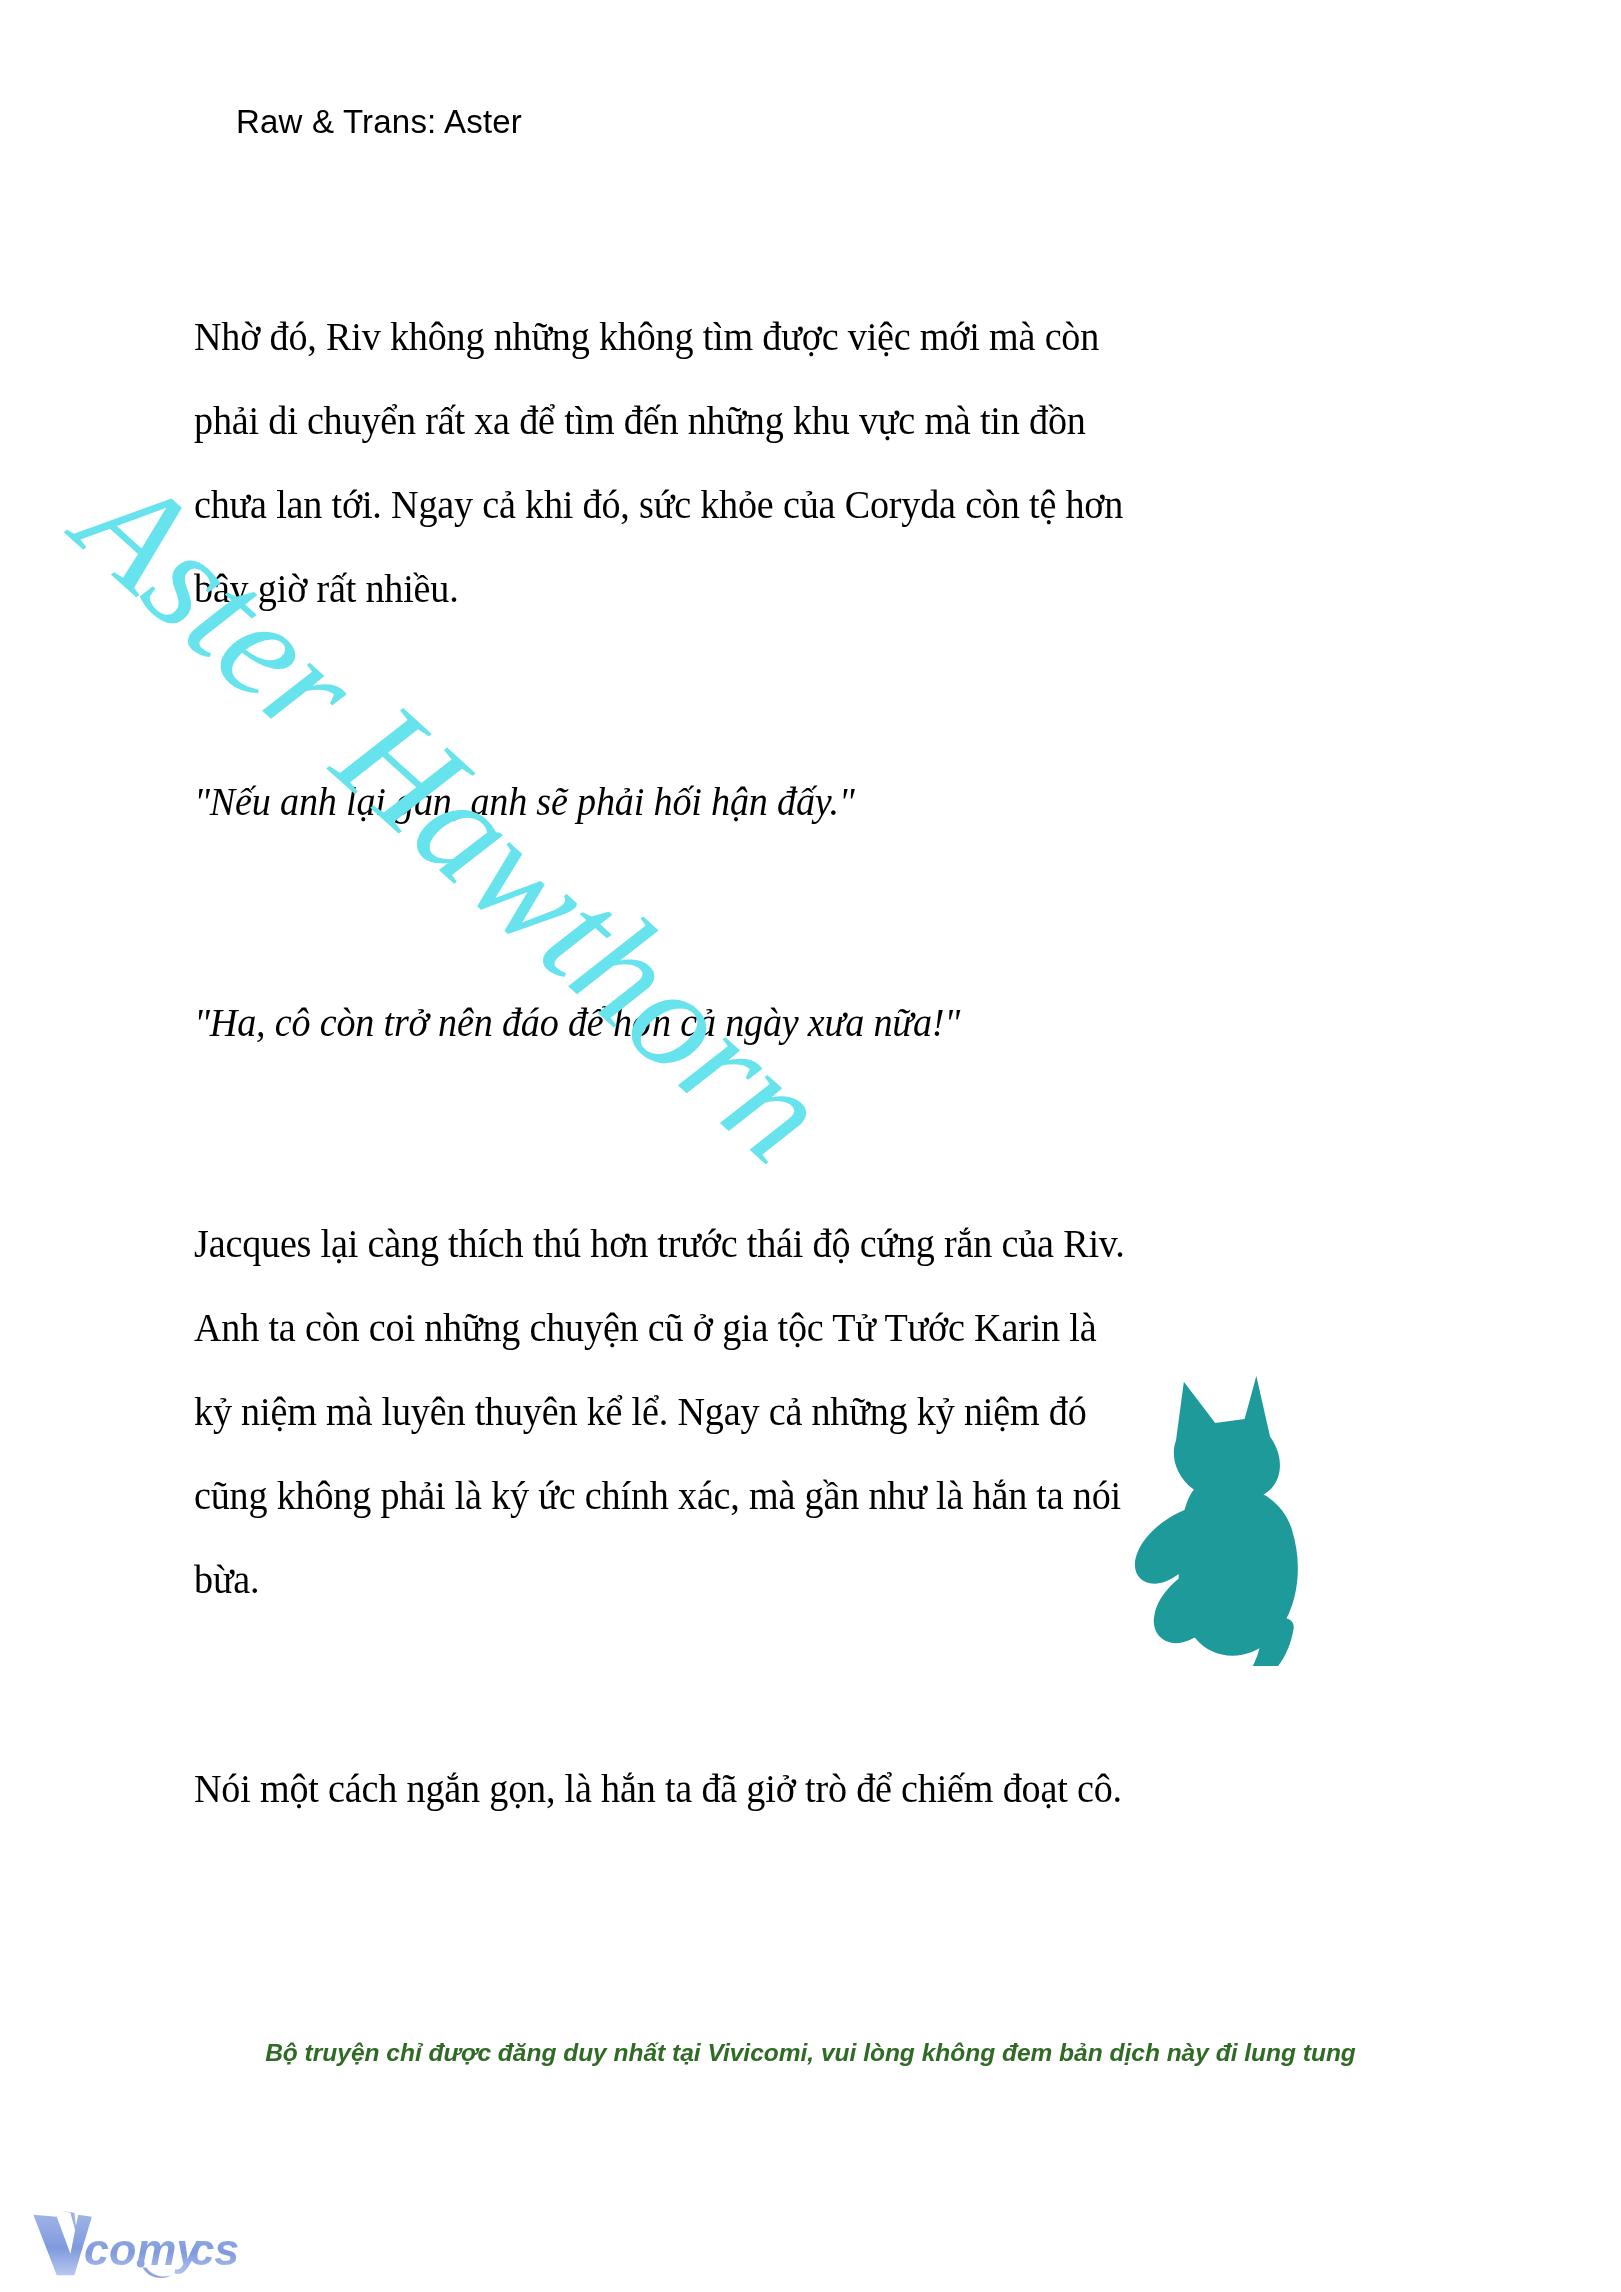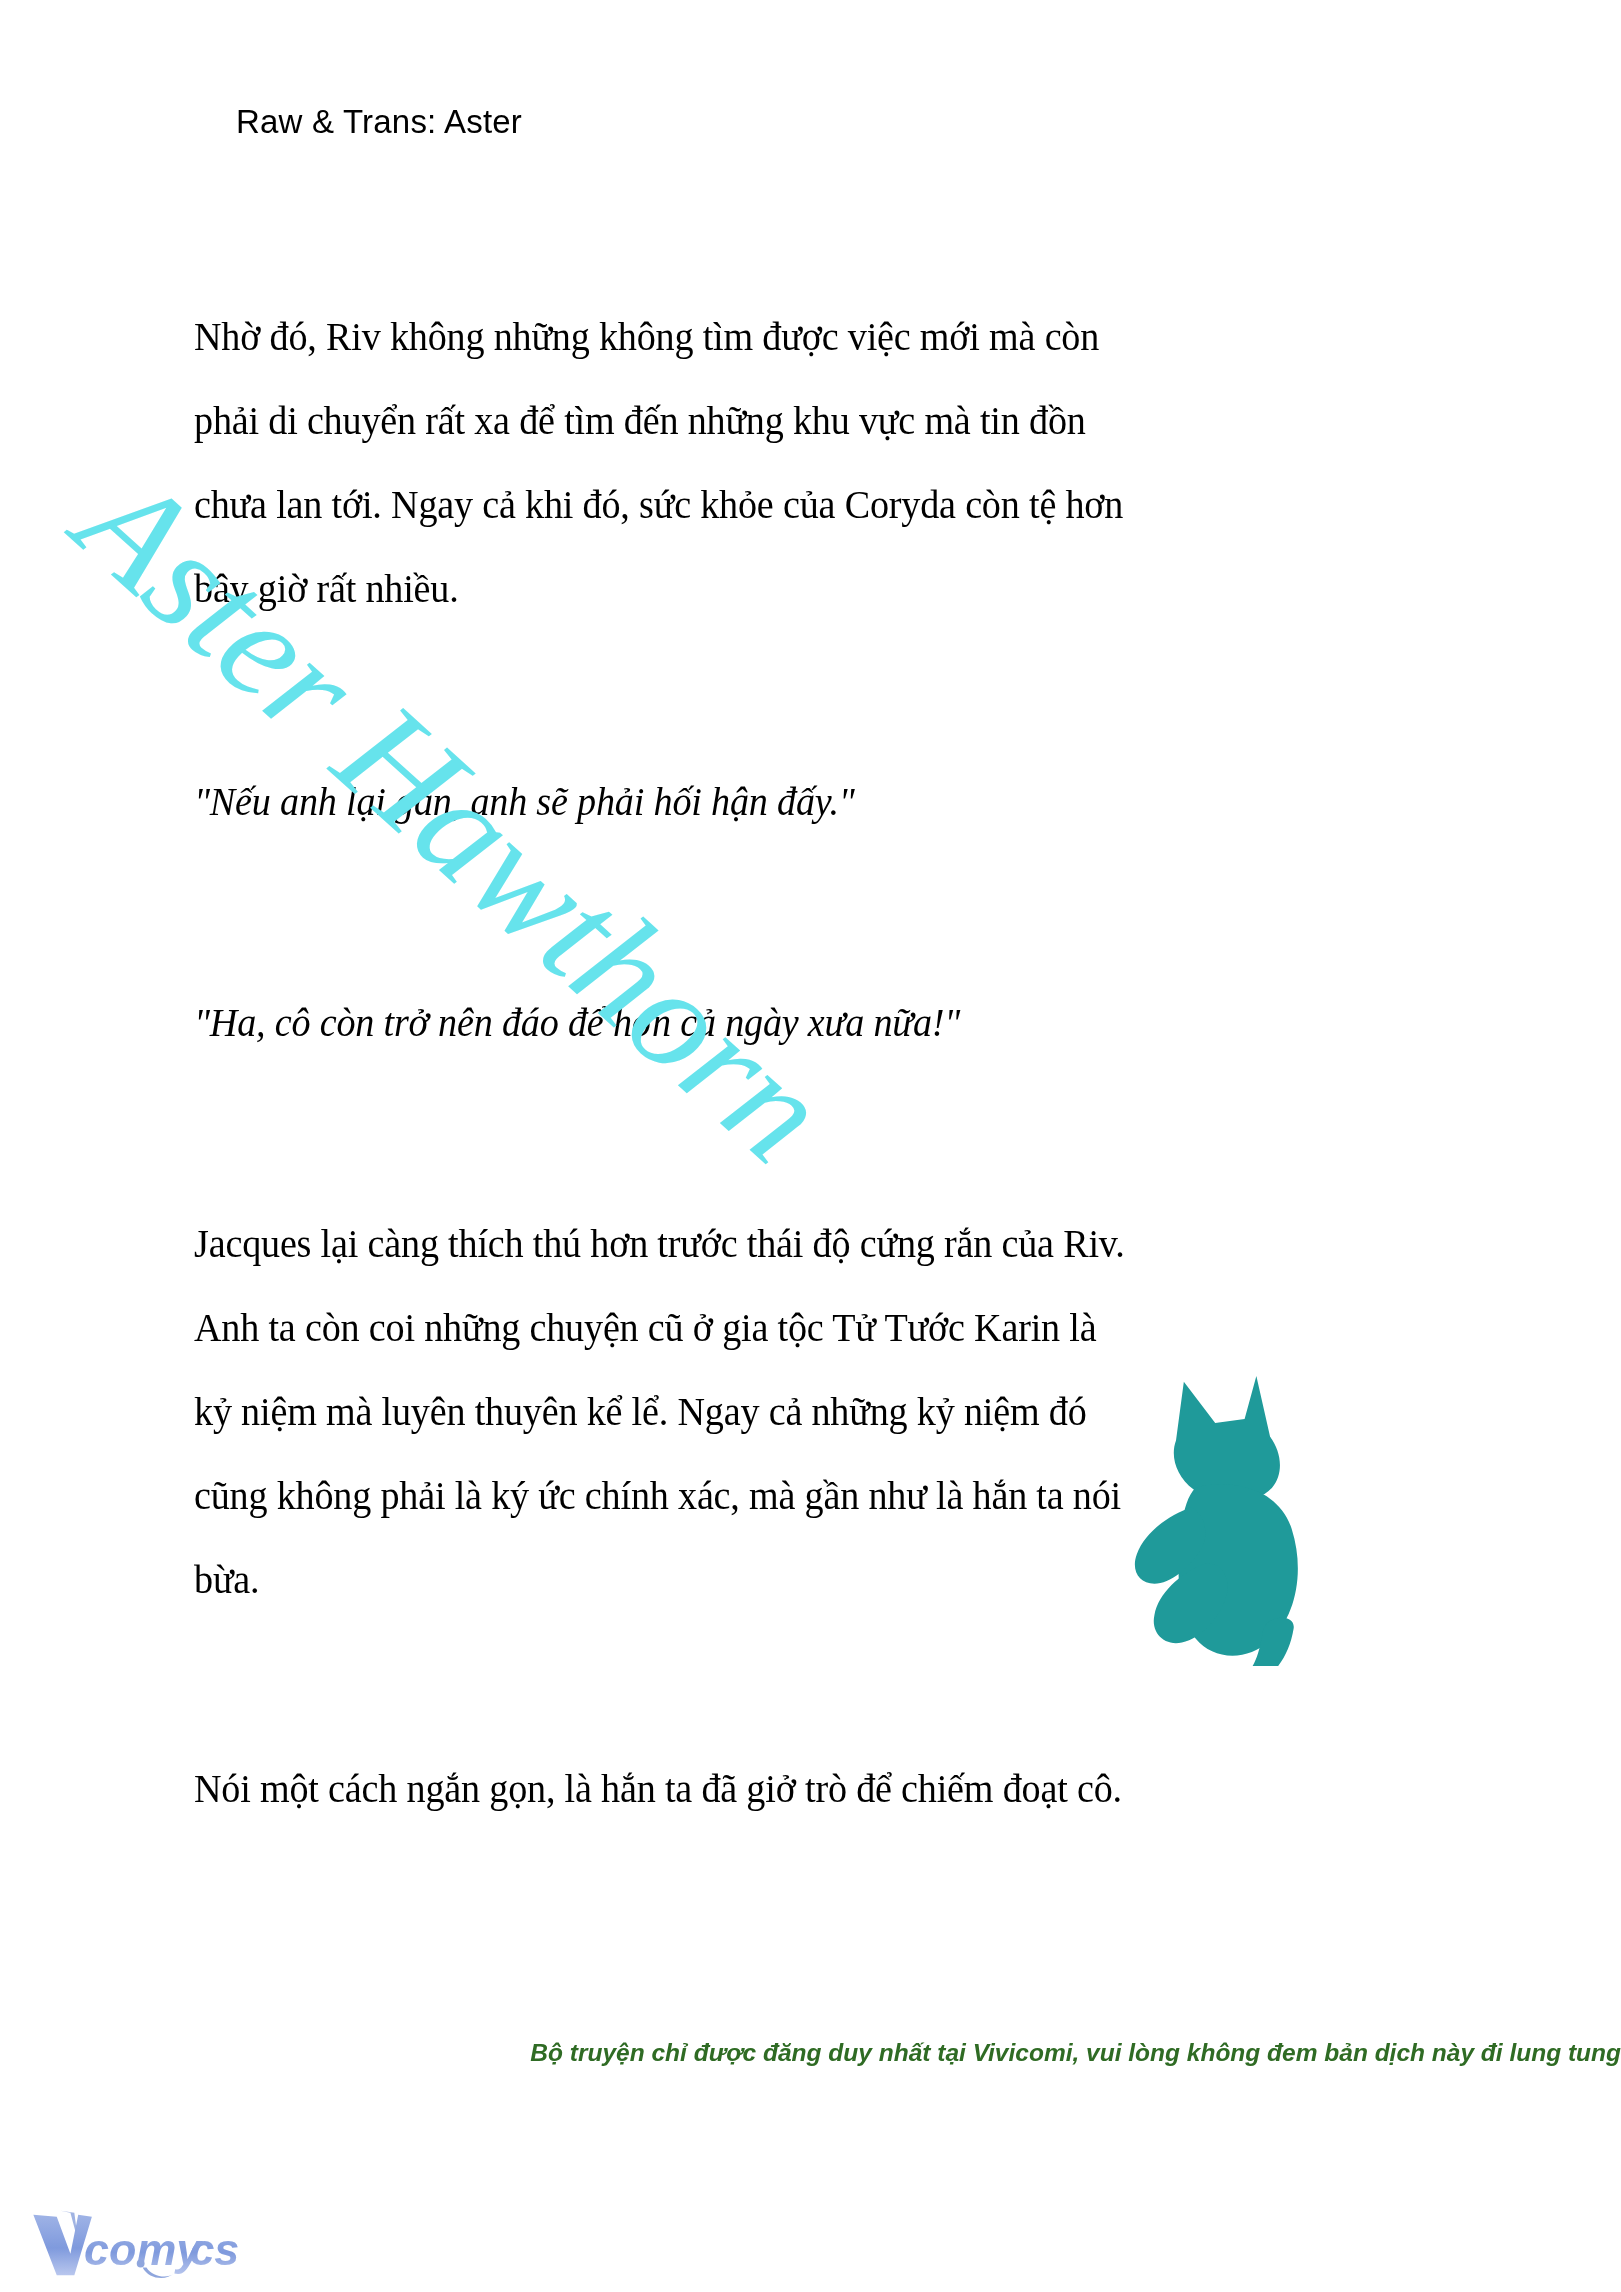--- a/index.html
+++ b/index.html
@@ -106,7 +106,7 @@
     left: 0;
     right: 0;
     top: 2029px;
-    text-align: right;
+    text-align: center;
     z-index: 6;
   }
 

